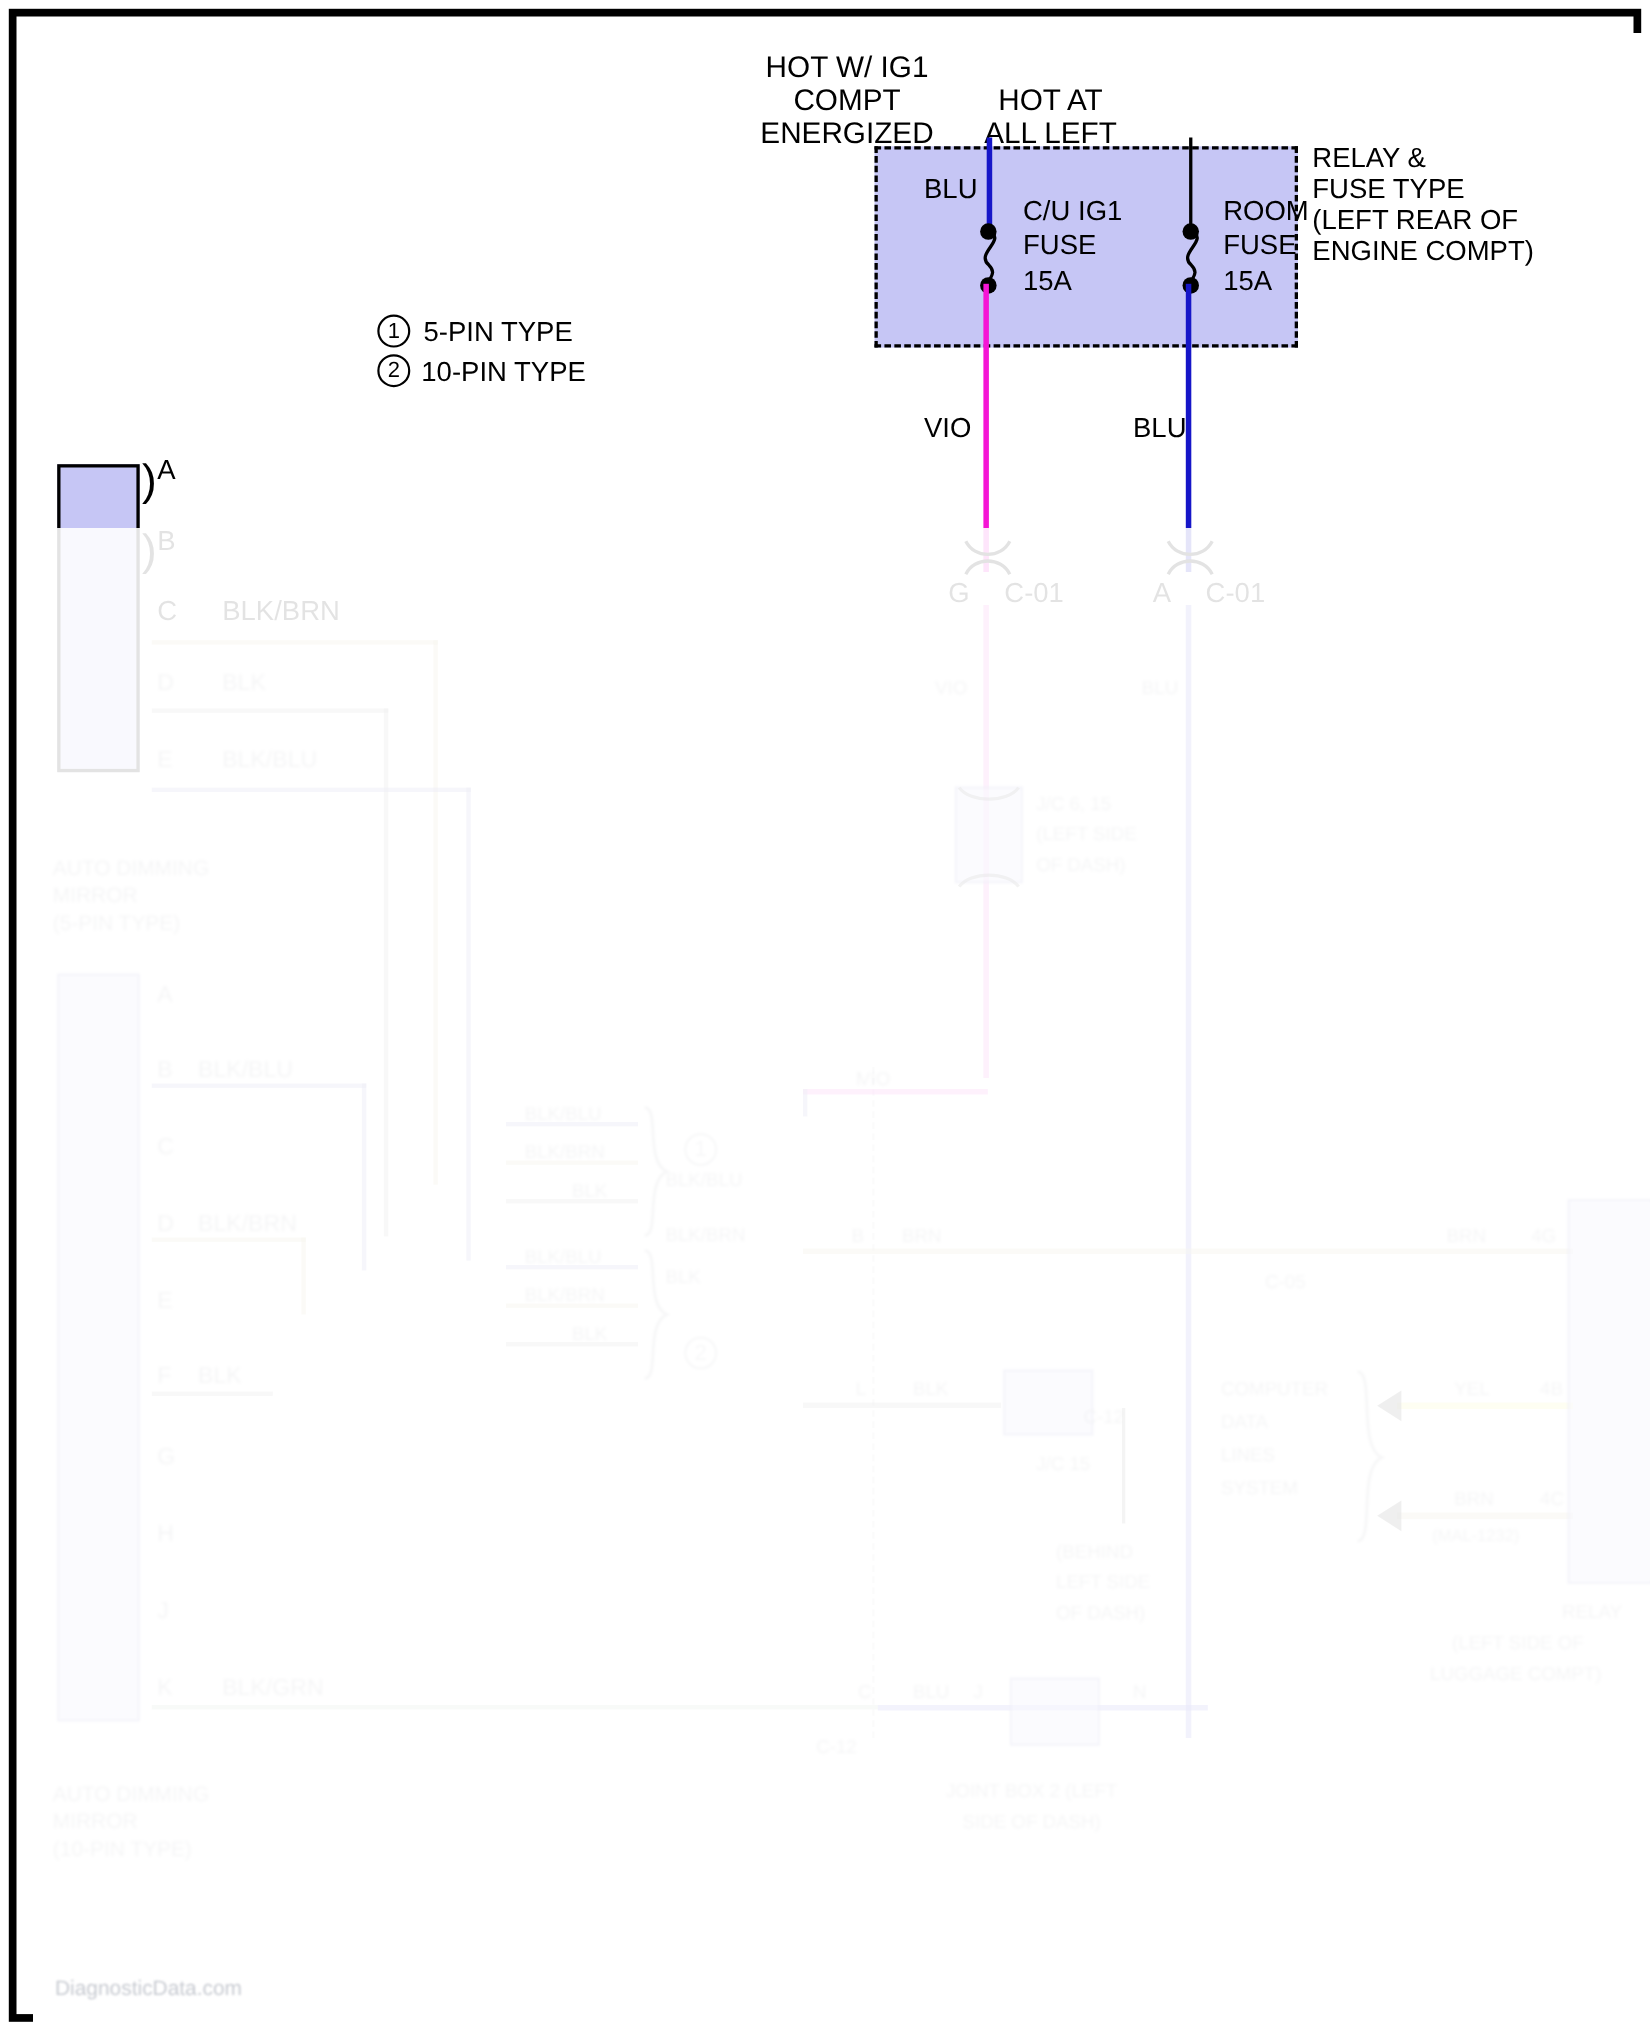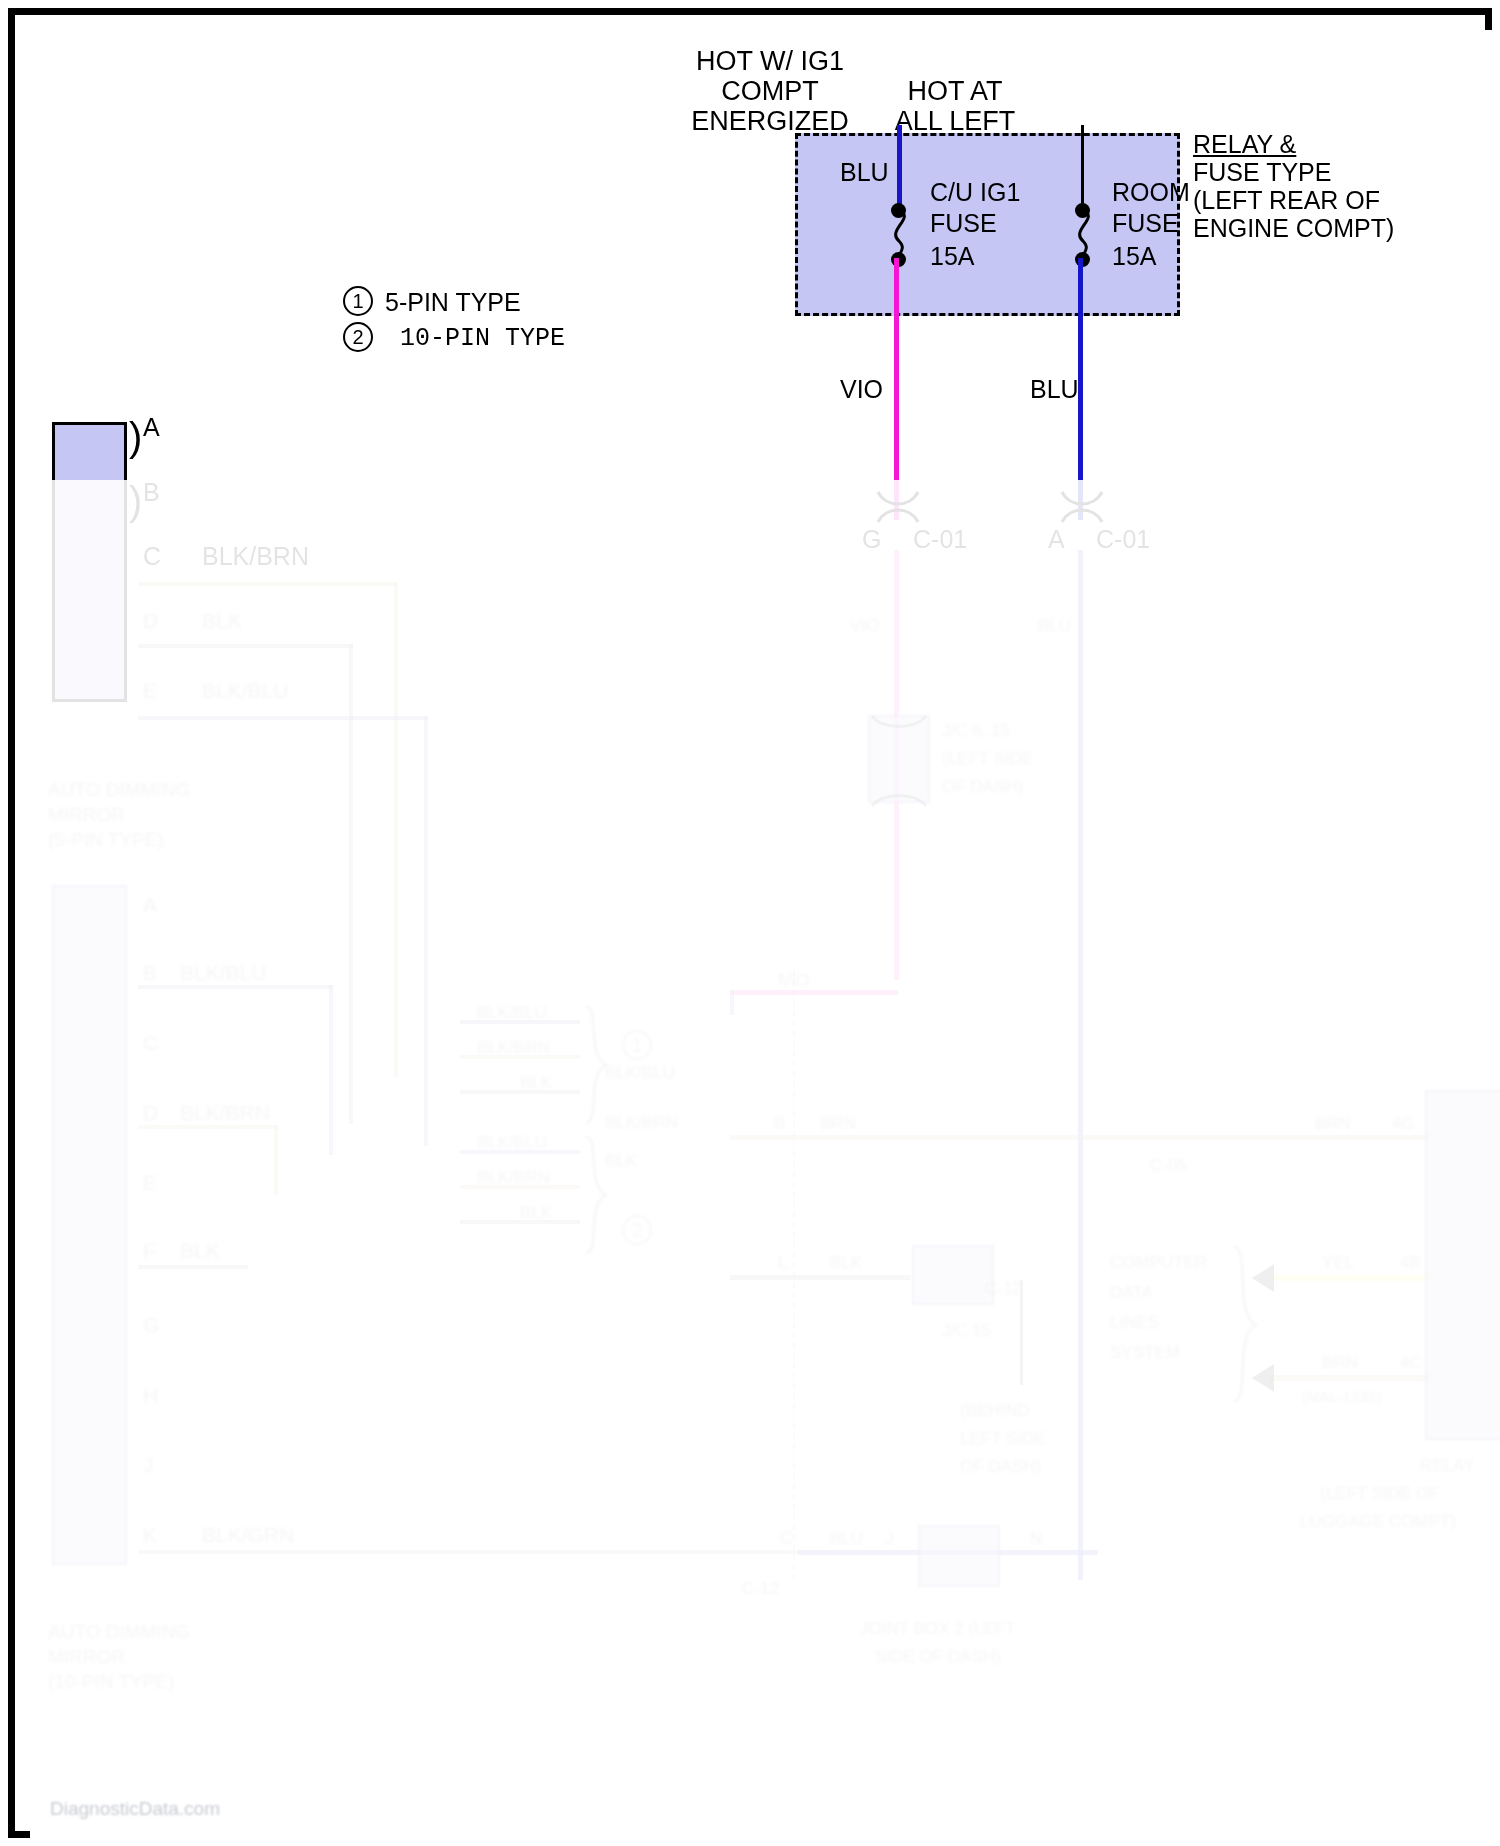--- a/index.html
+++ b/index.html
@@ -148,7 +148,7 @@
 
       <div id="fuseblock"></div>
 
-      <div class="t f26" style="left:1163px;top:100px;text-decoration:underline;">RELAY &amp;</div>
+      <div class="t f26" style="left:1163px;top:100px;">RELAY &amp;</div>
       <div class="t f26" style="left:1163px;top:128px;">FUSE TYPE</div>
       <div class="t f26" style="left:1163px;top:156px;">(LEFT REAR OF</div>
       <div class="t f26" style="left:1163px;top:184px;">ENGINE COMPT)</div>

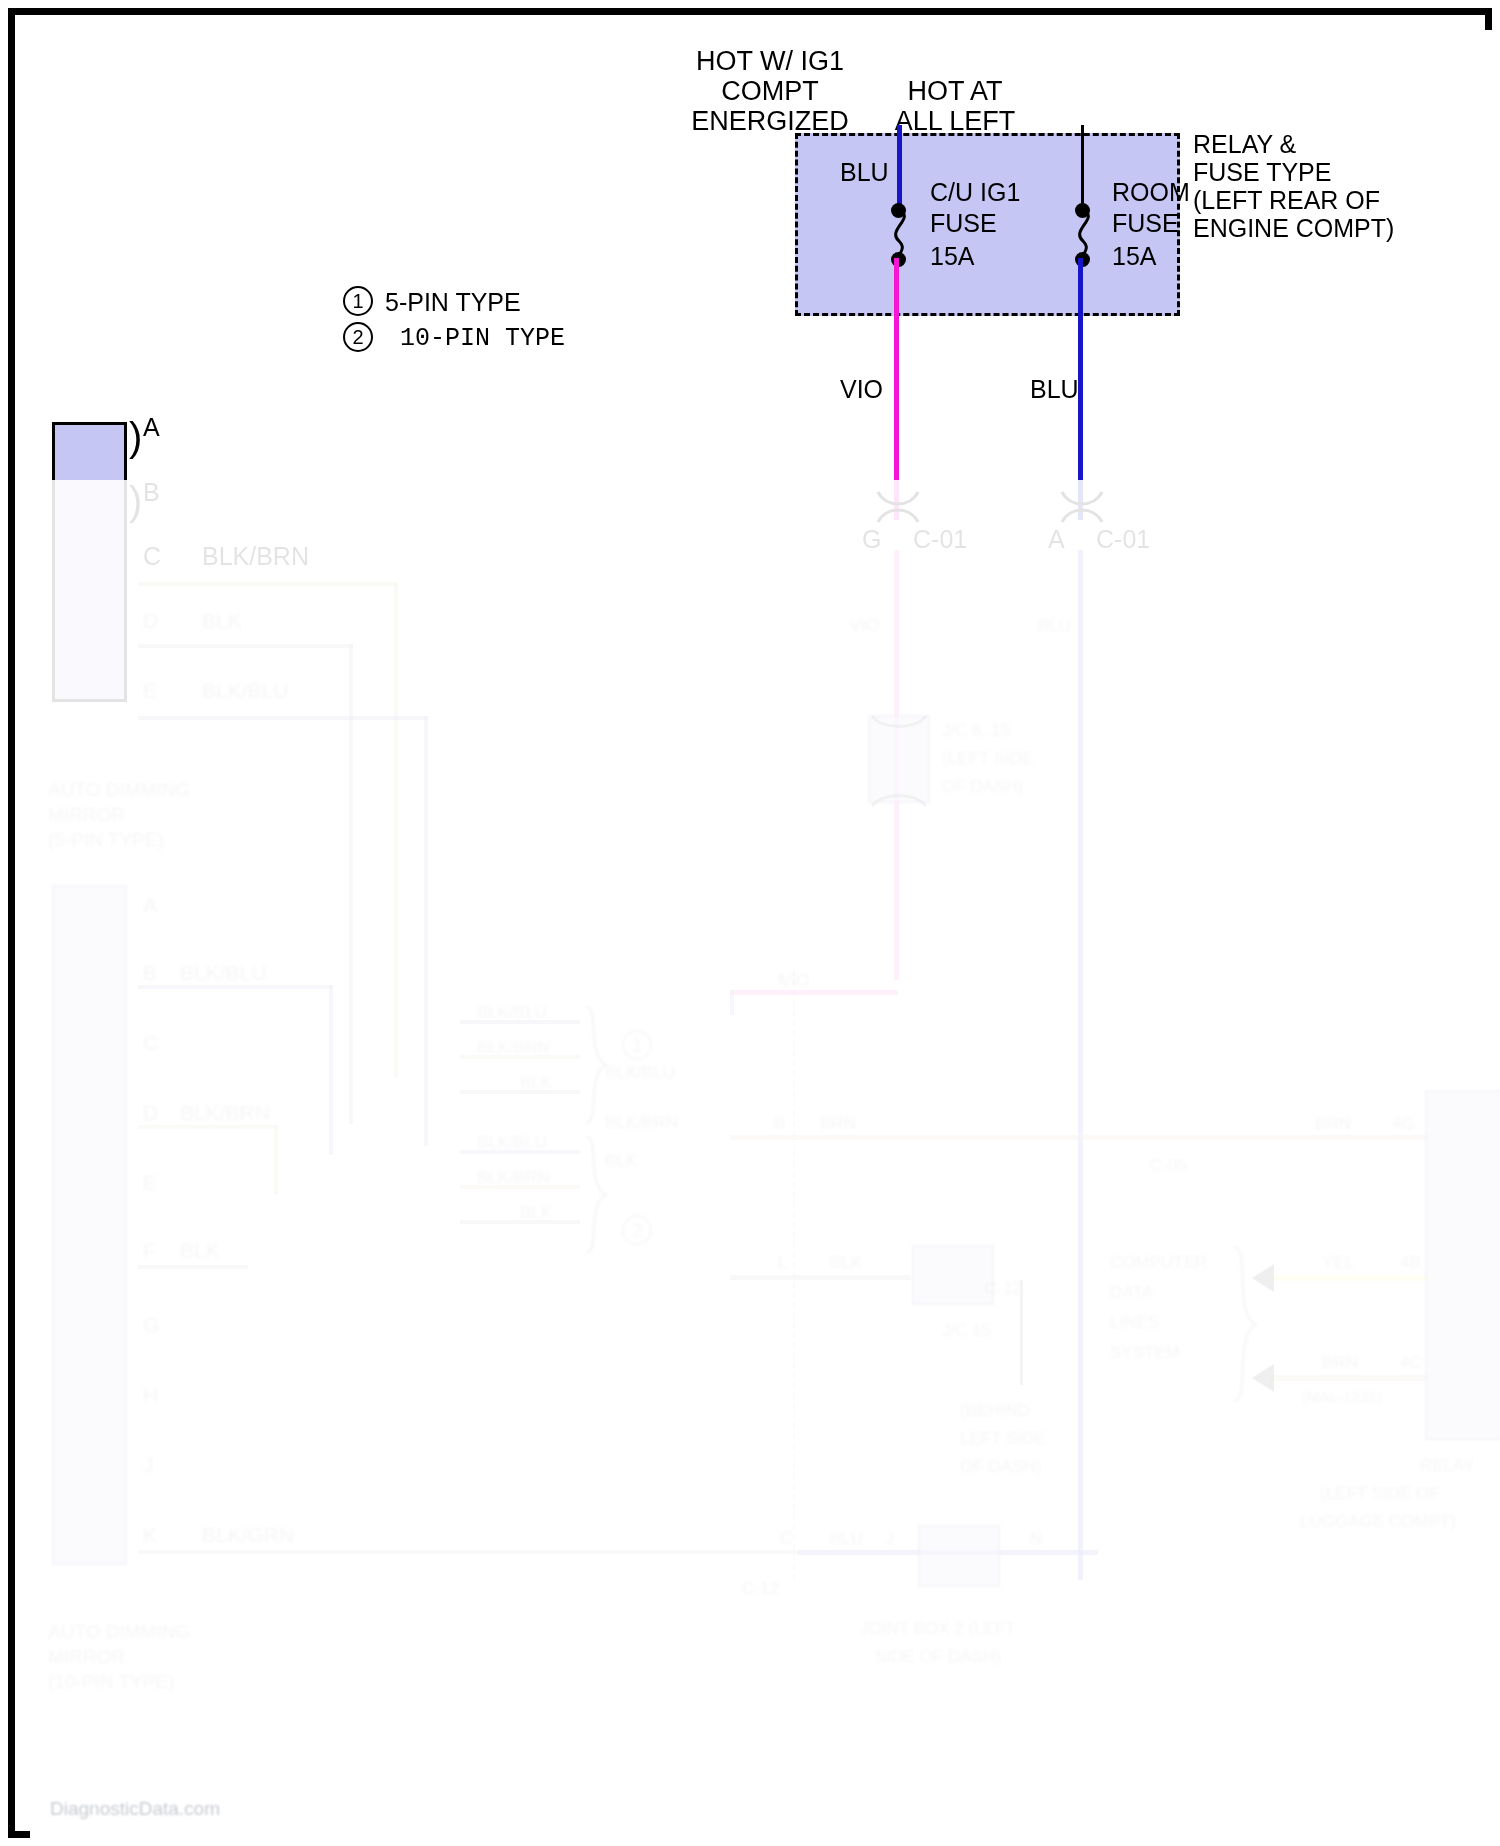--- a/index.html
+++ b/index.html
@@ -199,7 +199,7 @@
       <div class="circnum" style="left:313px;top:256px;">1</div>
       <div class="t f26" style="left:355px;top:258px;">5-PIN TYPE</div>
       <div class="circnum" style="left:313px;top:292px;">2</div>
-      <div class="t f26" style="left:370px;top:294px;font-family:Liberation Mono, monospace;">10-PIN TYPE</div>
+      <div class="t f26" style="left:353px;top:294px;">10-PIN TYPE</div>
 
       <div style="position:absolute;left:22px;top:392px;width:75px;height:280px;
                   background:#c6c6f5;border:3px solid #000;box-sizing:border-box;"></div>

